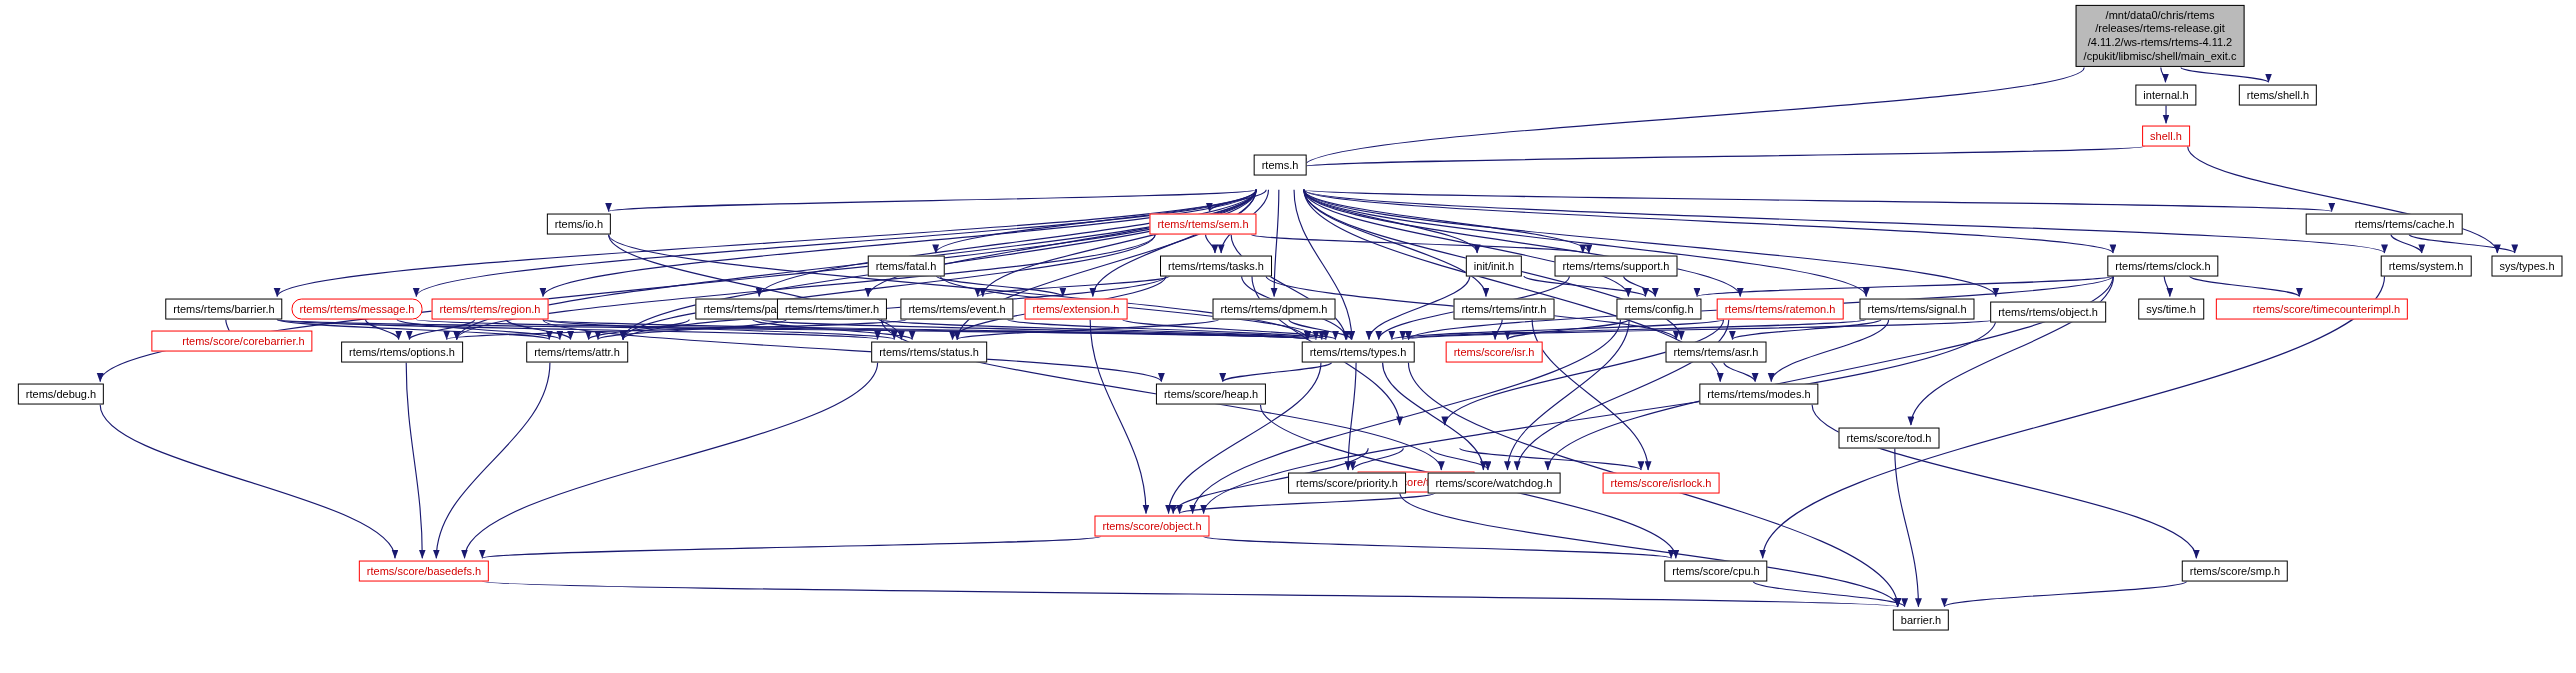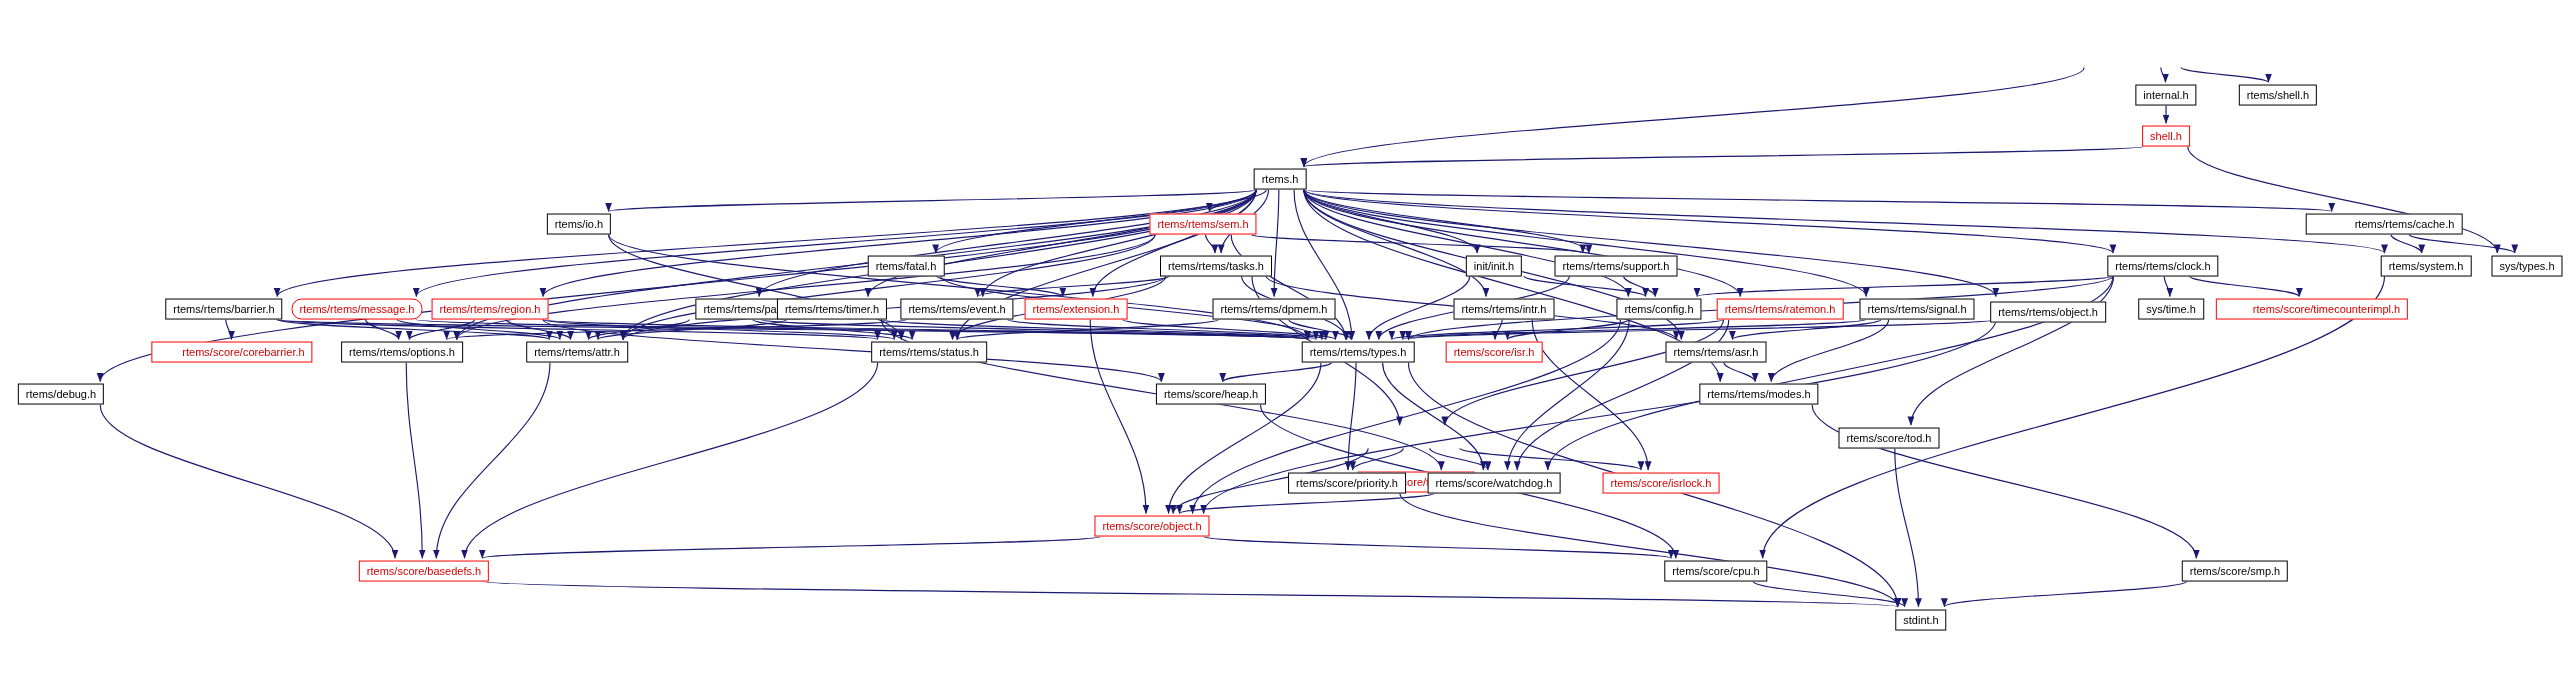--- a/index.html
+++ b/index.html
@@ -193,6 +193,10 @@
       <path d="M 3417.3 908.5 C 3417.3 924.5, 3038.45 932.5, 3038.45 948.5" class="edge" marker-end="url(#arrowhead)"></path>
     </svg>
   <div id="node-layer">
+      <div class="node source" style="left: 2160px; top: 36px;">/mnt/data0/chris/rtems
+/releases/rtems-release.git
+/4.11.2/ws-rtems/rtems-4.11.2
+/cpukit/libmisc/shell/main_exit.c</div>
       <div class="node normal" style="left: 2166px; top: 95px;">internal.h</div>
       <div class="node normal" style="left: 2278px; top: 95px;">rtems/shell.h</div>
       <div class="node truncated" style="left: 2166px; top: 136px;">shell.h</div>

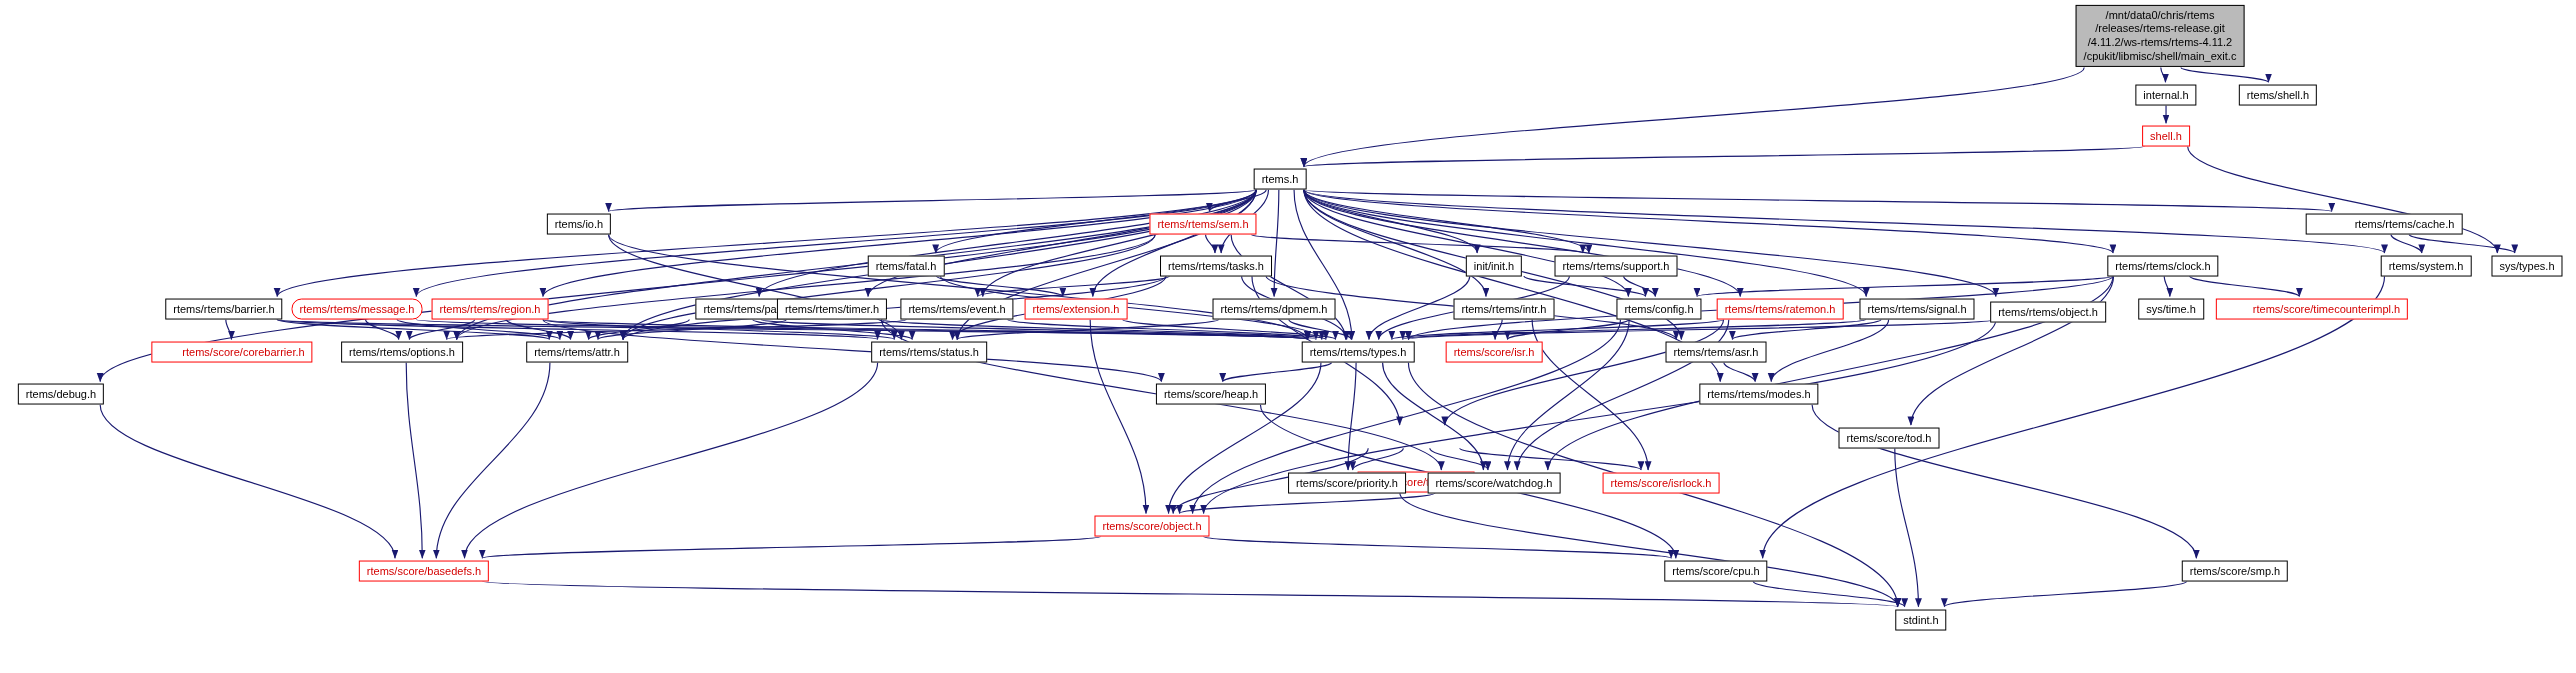--- a/index.html
+++ b/index.html
@@ -200,7 +200,7 @@
       <div class="node normal" style="left: 2166px; top: 95px;">internal.h</div>
       <div class="node normal" style="left: 2278px; top: 95px;">rtems/shell.h</div>
       <div class="node truncated" style="left: 2166px; top: 136px;">shell.h</div>
-      <div class="node normal" style="left: 1280px; top: 179px;">rtems.h</div>
+      <div class="node normal" style="left: 1280px; top: 165px;">rtems.h</div>
       <div class="node normal" style="left: 579px; top: 224px;">rtems/io.h</div>
       <div class="node truncated" style="left: 1203px; top: 224px;">rtems/rtems/sem.h</div>
       <div class="node normal" style="left: 2384px; top: 224px; padding-left: 48px;">rtems/rtems/cache.h</div>

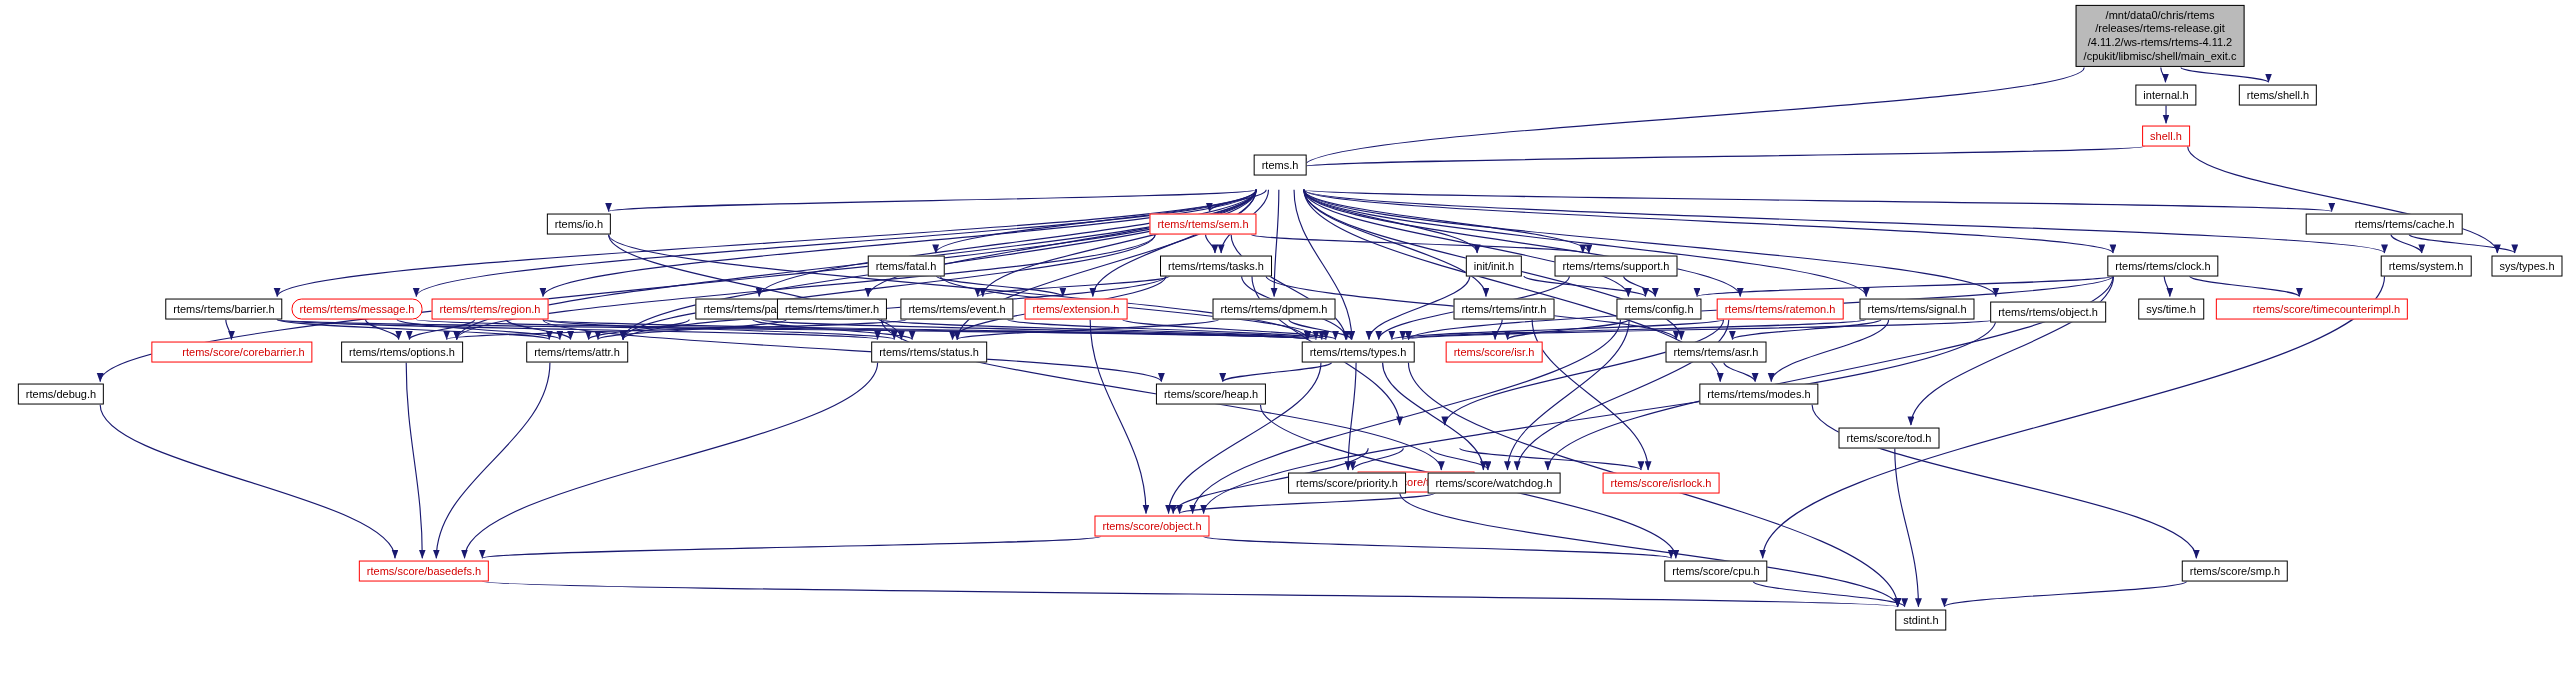--- a/index.html
+++ b/index.html
@@ -226,7 +226,7 @@
       <div class="node normal" style="left: 2048px; top: 312px;">rtems/rtems/object.h</div>
       <div class="node normal" style="left: 2171px; top: 309px;">sys/time.h</div>
       <div class="node truncated" style="left: 2312px; top: 309px; padding-left: 36px;">rtems/score/timecounterimpl.h</div>
-      <div class="node truncated" style="left: 232px; top: 352px; padding-left: 30px;">rtems/score/corebarrier.h</div>
+      <div class="node truncated" style="left: 232px; top: 341px; padding-left: 30px;">rtems/score/corebarrier.h</div>
       <div class="node normal" style="left: 402px; top: 352px;">rtems/rtems/options.h</div>
       <div class="node normal" style="left: 577px; top: 352px;">rtems/rtems/attr.h</div>
       <div class="node normal" style="left: 929px; top: 352px;">rtems/rtems/status.h</div>

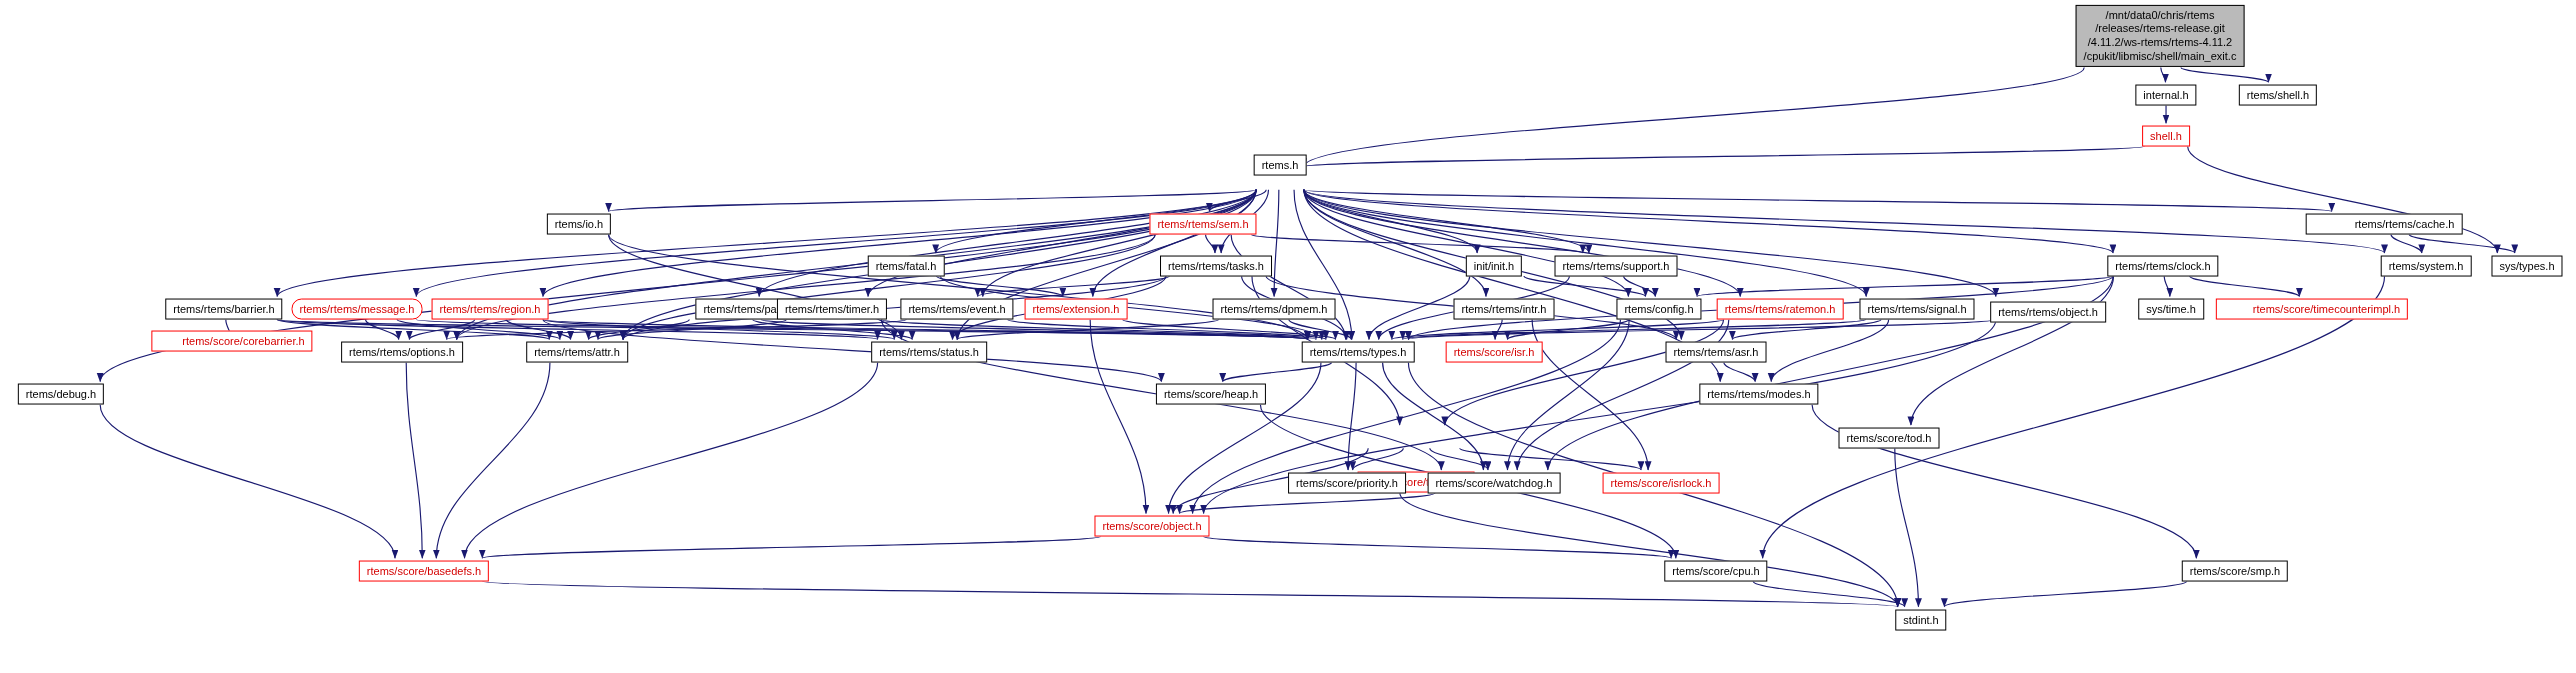--- a/index.html
+++ b/index.html
@@ -245,7 +245,7 @@
       <div class="node truncated" style="left: 424px; top: 571px;">rtems/score/basedefs.h</div>
       <div class="node normal" style="left: 1716px; top: 571px;">rtems/score/cpu.h</div>
       <div class="node normal" style="left: 2235px; top: 571px;">rtems/score/smp.h</div>
-      <div class="node normal" style="left: 1921px; top: 620px;">stdint.h</div>
+      <div class="node normal" style="left: 1921px; top: 620px;">barrier.h</div>
     </div>
 </div>
 

